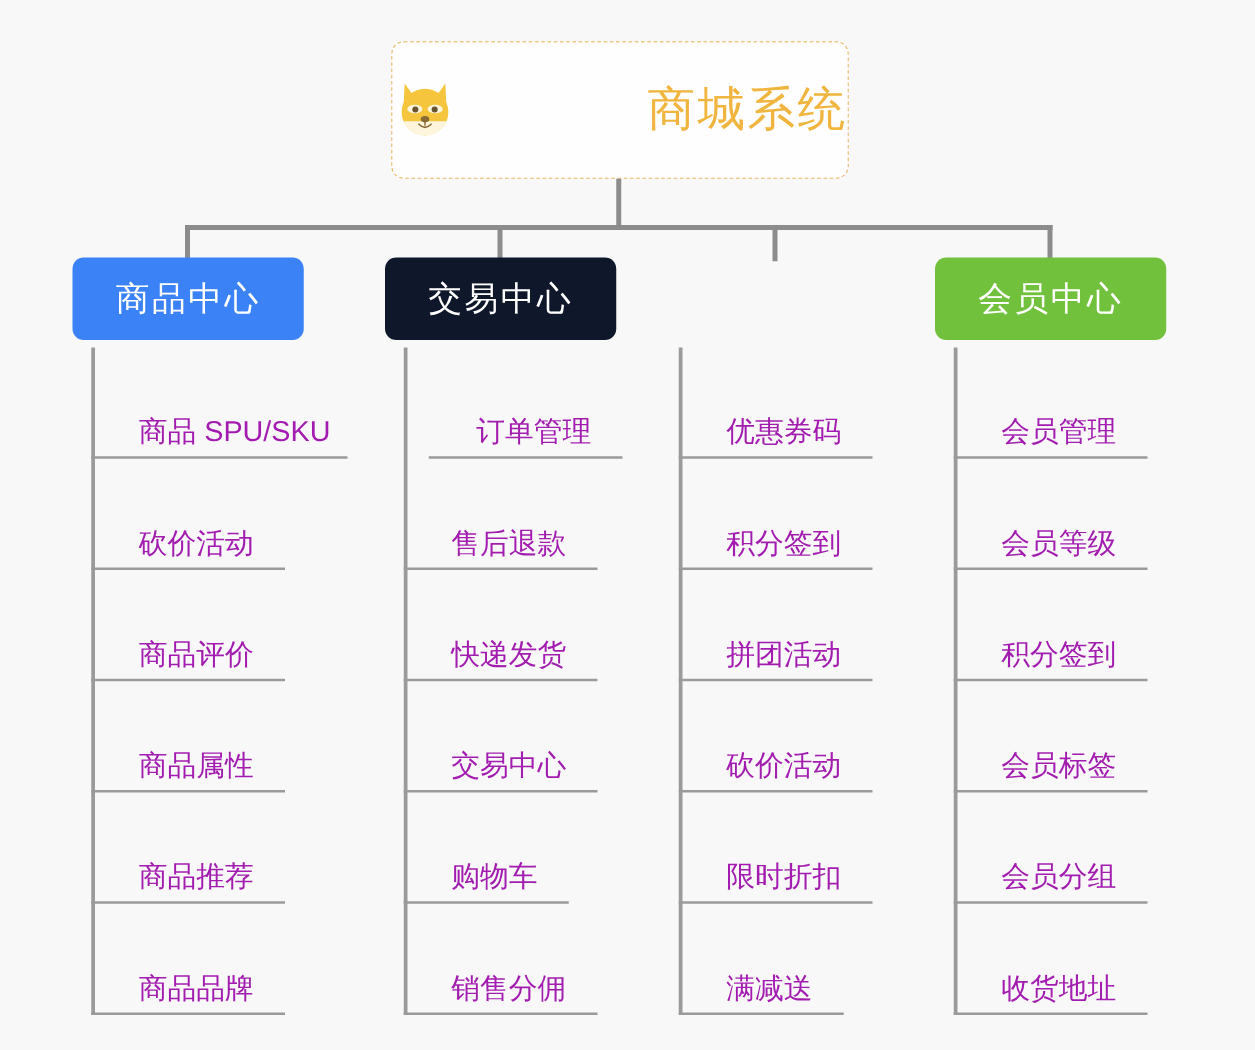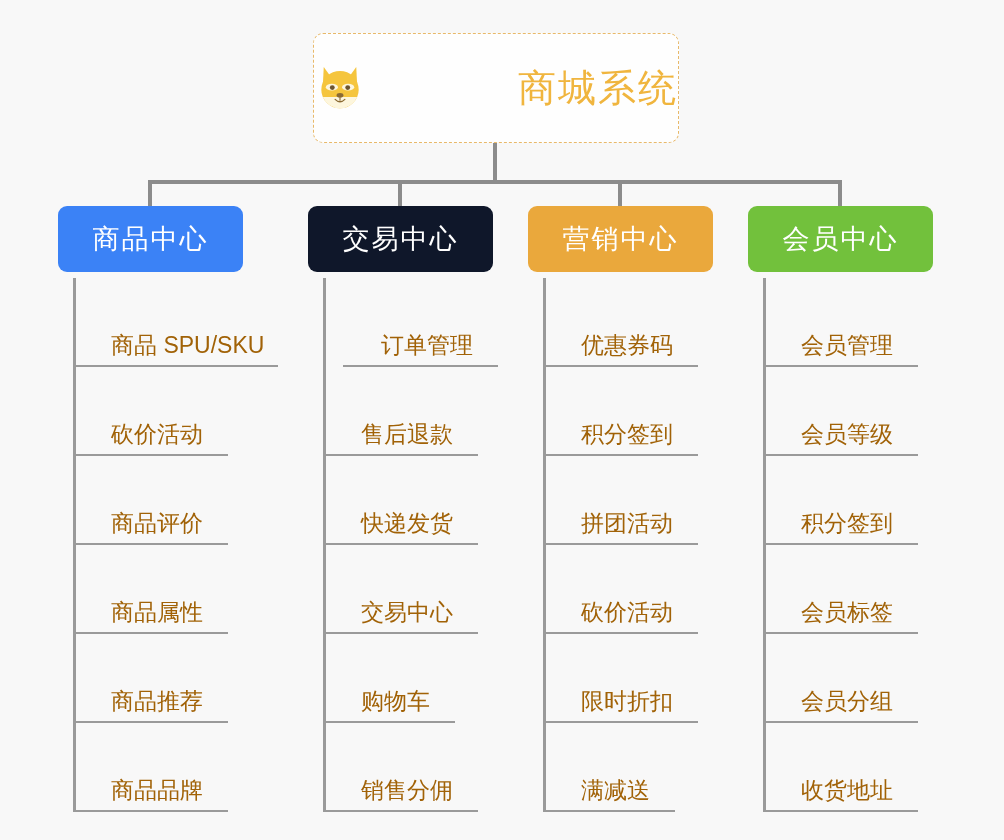--- a/index.html
+++ b/index.html
@@ -141,9 +141,6 @@
   <div class="cat-box" style="left:308px; top:206px; width:185px; background:#0f172a;">
     <span>交易中心</span>
   </div>
-  <div class="cat-box" style="left:528px; top:206px; width:185px; background:#eaa83c;">
-    <span>营销中心</span>
-  </div>
   <div class="cat-box" style="left:748px; top:206px; width:185px; background:#72c13c;">
     <span>会员中心</span>
   </div>

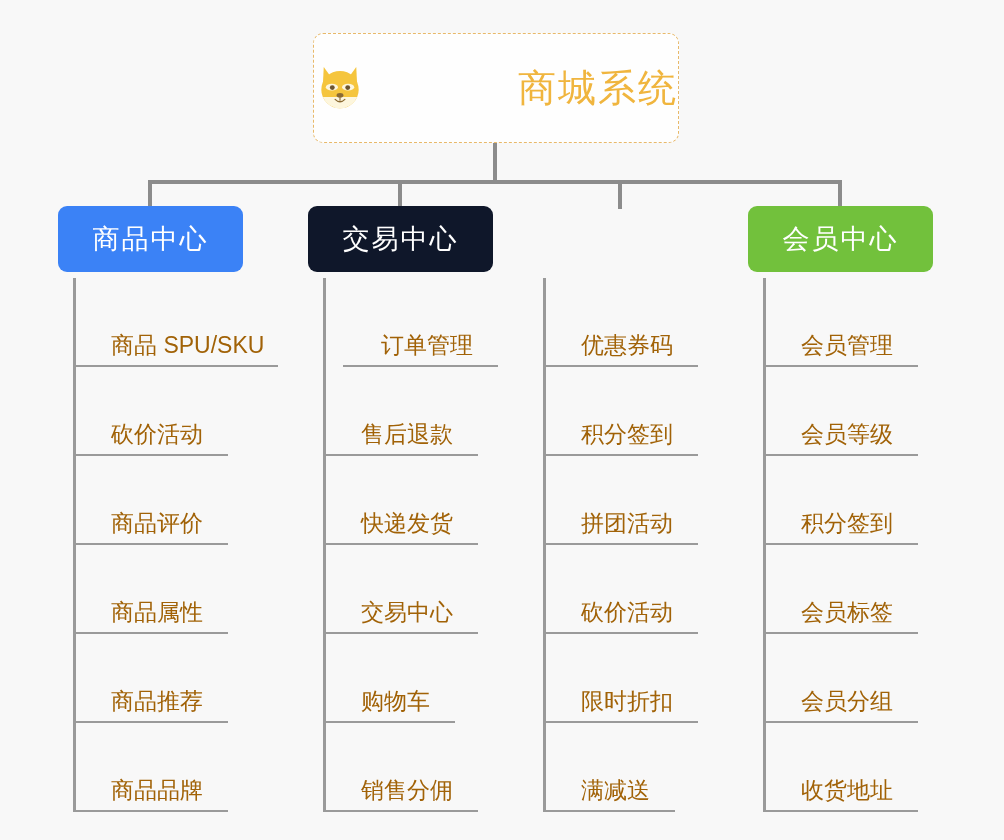--- a/index.html
+++ b/index.html
@@ -94,7 +94,7 @@
     left: 38px;
     bottom: 10px;
     font-size: 23px;
-    color: #a16207;
+    color: #a21caf;
     white-space: nowrap;
     line-height: 1;
   }

